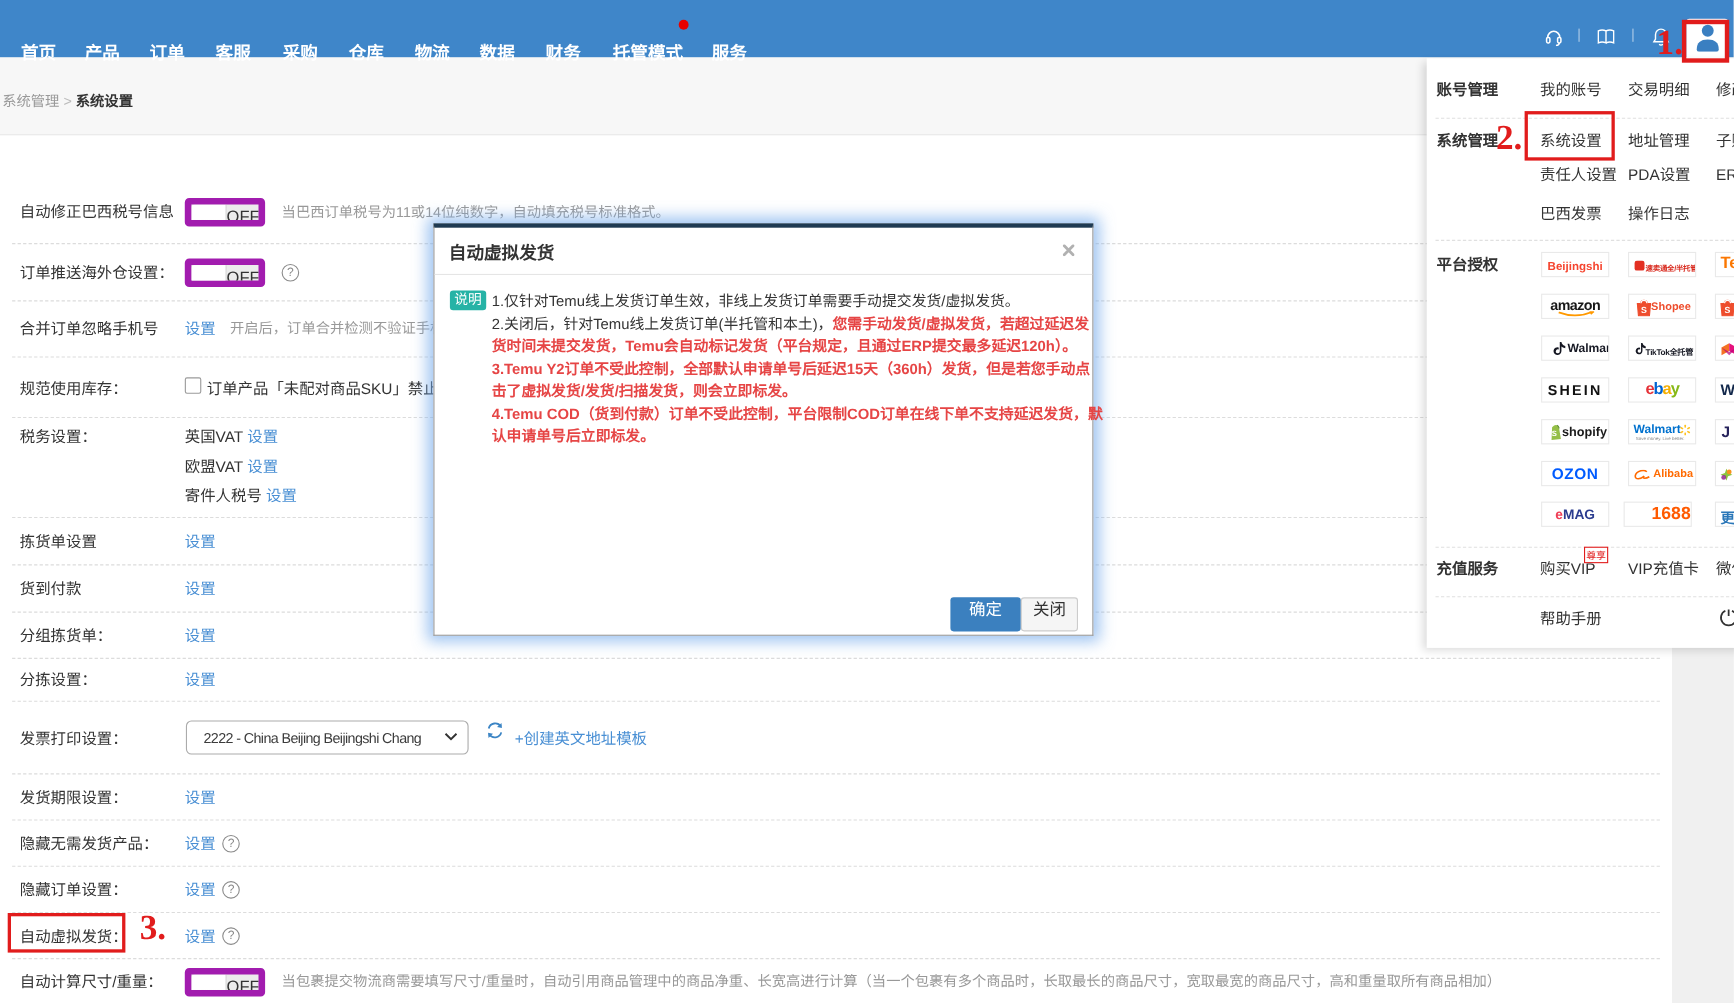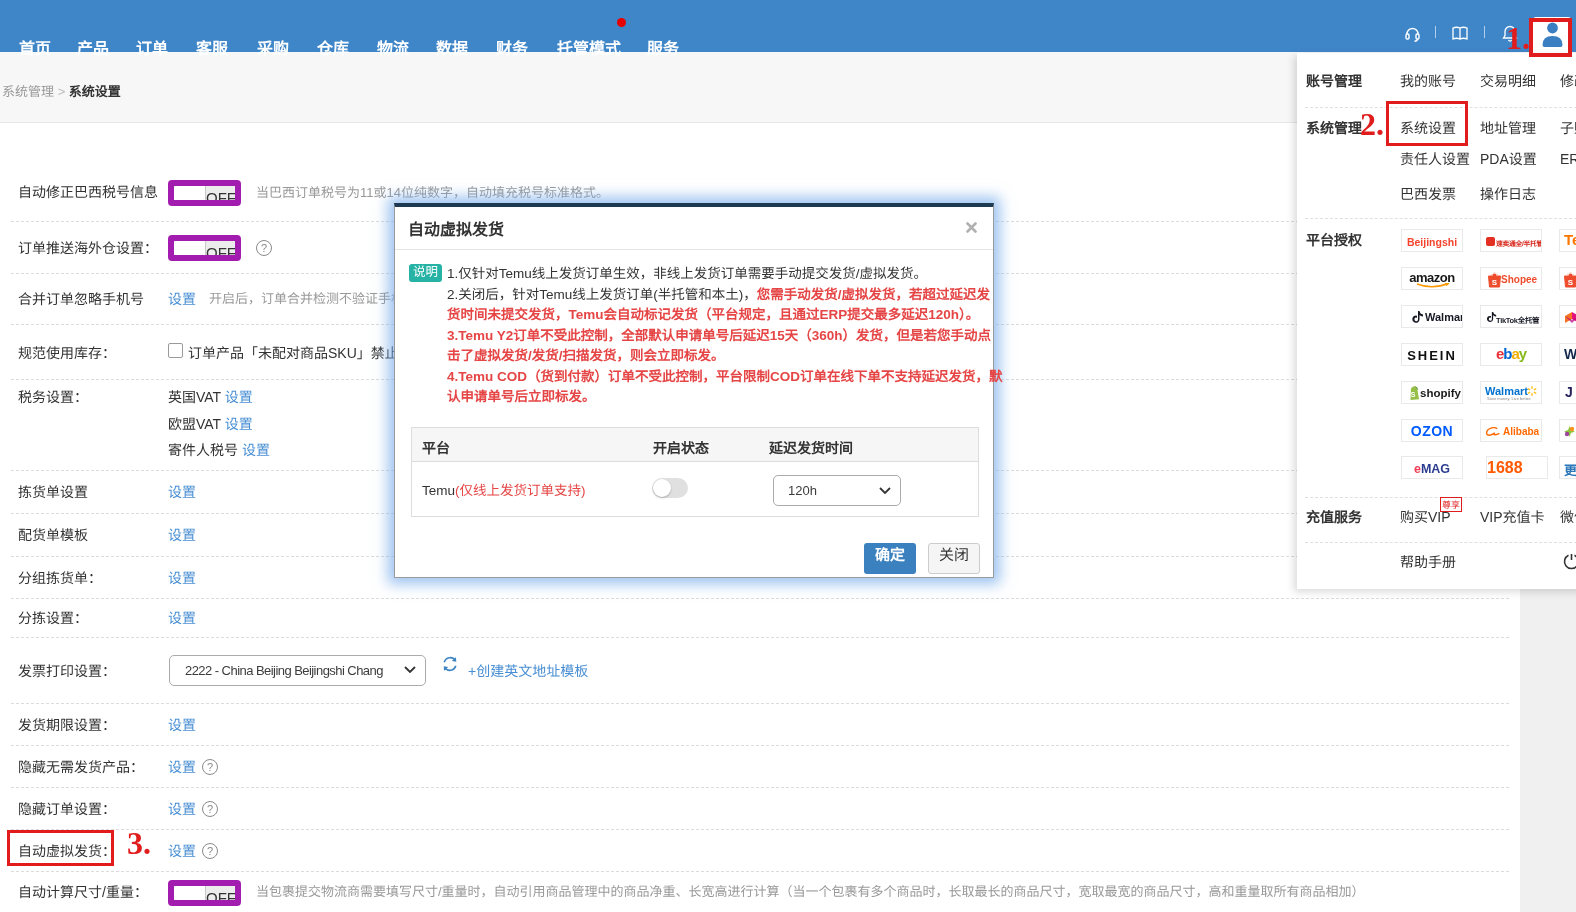--- a/index.html
+++ b/index.html
@@ -198,23 +198,6 @@
     <span class="tag" style="position:absolute;left:14px;top:14px">说明</span>
     <div id="mtext">1.仅针对Temu线上发货订单生效，非线上发货订单需要手动提交发货/虚拟发货。<br>2.关闭后，针对Temu线上发货订单(半托管和本土)，<span class="red">您需手动发货/虚拟发货，若超过延迟发</span><br><span class="red">货时间未提交发货，Temu会自动标记发货（平台规定，且通过ERP提交最多延迟120h）。</span><br><span class="red">3.Temu Y2订单不受此控制，全部默认申请单号后延迟15天（360h）发货，但是若您手动点</span><br><span class="red">击了虚拟发货/发货/扫描发货，则会立即标发。</span><br><span class="red">4.Temu COD（货到付款）订单不受此控制，平台限制COD订单在线下单不支持延迟发货，默</span><br><span class="red">认申请单号后立即标发。</span></div>
   </div>
-  <div style="position:absolute;left:16px;top:220px;width:568px;height:90px;border:1px solid #ddd">
-    <div style="position:absolute;left:0;top:0;width:100%;height:34px;background:#f6f6f6;border-bottom:1px solid #ddd">
-      <b style="position:absolute;left:10px;top:9px;font-size:14px;color:#333">平台</b>
-      <b style="position:absolute;left:241px;top:9px;font-size:14px;color:#333">开启状态</b>
-      <b style="position:absolute;left:357px;top:9px;font-size:14px;color:#333">延迟发货时间</b>
-    </div>
-    <span style="position:absolute;left:10px;top:51px;font-size:13.5px;color:#333">Temu<span style="color:#e64545">(仅线上发货订单支持)</span></span>
-    <div class="pill" style="left:240px;top:50px">
-        <div class="dot"></div>
-      </div>
-    <div class="sel" style="position:absolute;left:361px;top:47px;width:128px;height:31px">
-      <span style="position:absolute;left:14px;top:7px">120h</span>
-      <svg style="position:absolute;right:9px;top:11px" width="12" height="8" viewBox="0 0 12 8">
-          <path d="M1 1 l5 5 l5 -5" fill="none" stroke="#333" stroke-width="1.8"></path>
-        </svg>
-    </div>
-  </div>
   <div class="btn" id="btnok" style="top:336px">确定</div>
   <div class="btn" id="btncl" style="top:336px">关闭</div>
 </div>

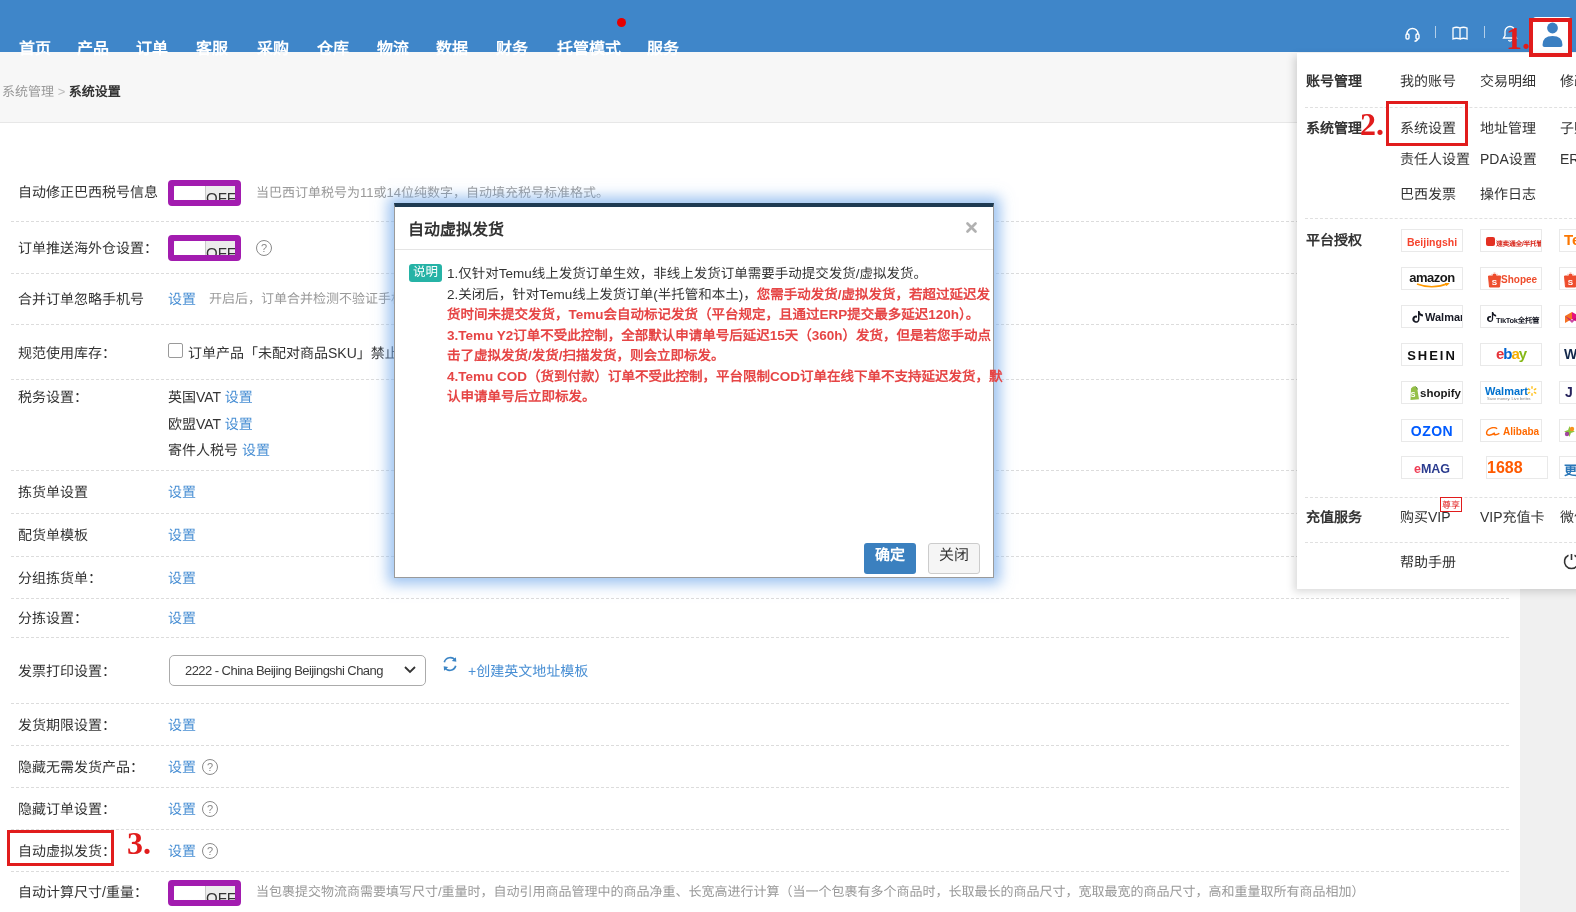--- a/index.html
+++ b/index.html
@@ -318,7 +318,7 @@
     </div>
 
   <div class="badge" style="left:104px;top:403px;text-align:center;line-height:22px"><span style="font-size:12.5px;font-weight:bold"><span style="color:#ef3e56">e</span><span style="color:#2b3c8f">MAG</span></span></div>
-  <div class="badge" style="left:189px;top:403px;text-align:left;line-height:22px"><span style="font-size:16px;font-weight:bold;color:#ff5a00">1688</span></div>
+  <div class="badge" style="left:179px;top:403px;text-align:right;line-height:22px"><span style="font-size:16px;font-weight:bold;color:#ff5a00">1688</span></div>
   <div class="badge" style="left:262px;top:403px">
       <span style="position:absolute;left:4px;top:3px;font-size:13px;color:#2b77b8;font-weight:bold">更多</span>
     </div>

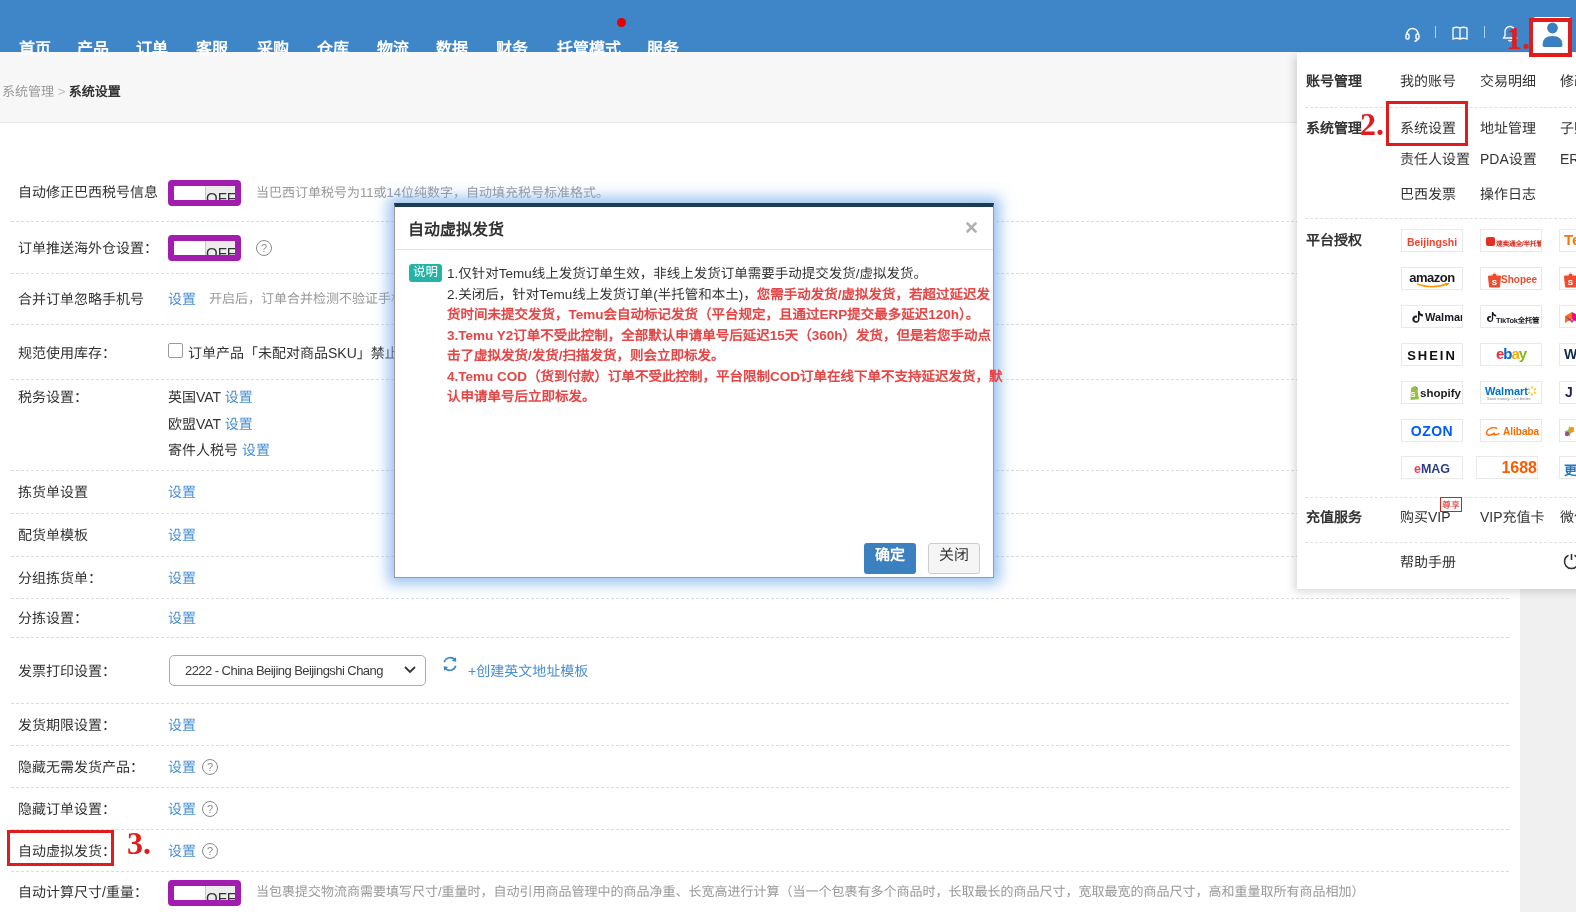--- a/index.html
+++ b/index.html
@@ -129,7 +129,7 @@
   <a class="lnk abs" style="left:168px;top:358px">设置</a>
   <div class="dash" style="top:390px"></div>
 
-  <span class="lab" style="top:401px">配货单模板</span>
+  <span class="lab" style="top:401px">货到付款</span>
   <a class="lnk abs" style="left:168px;top:401px">设置</a>
   <div class="dash" style="top:433px"></div>
 

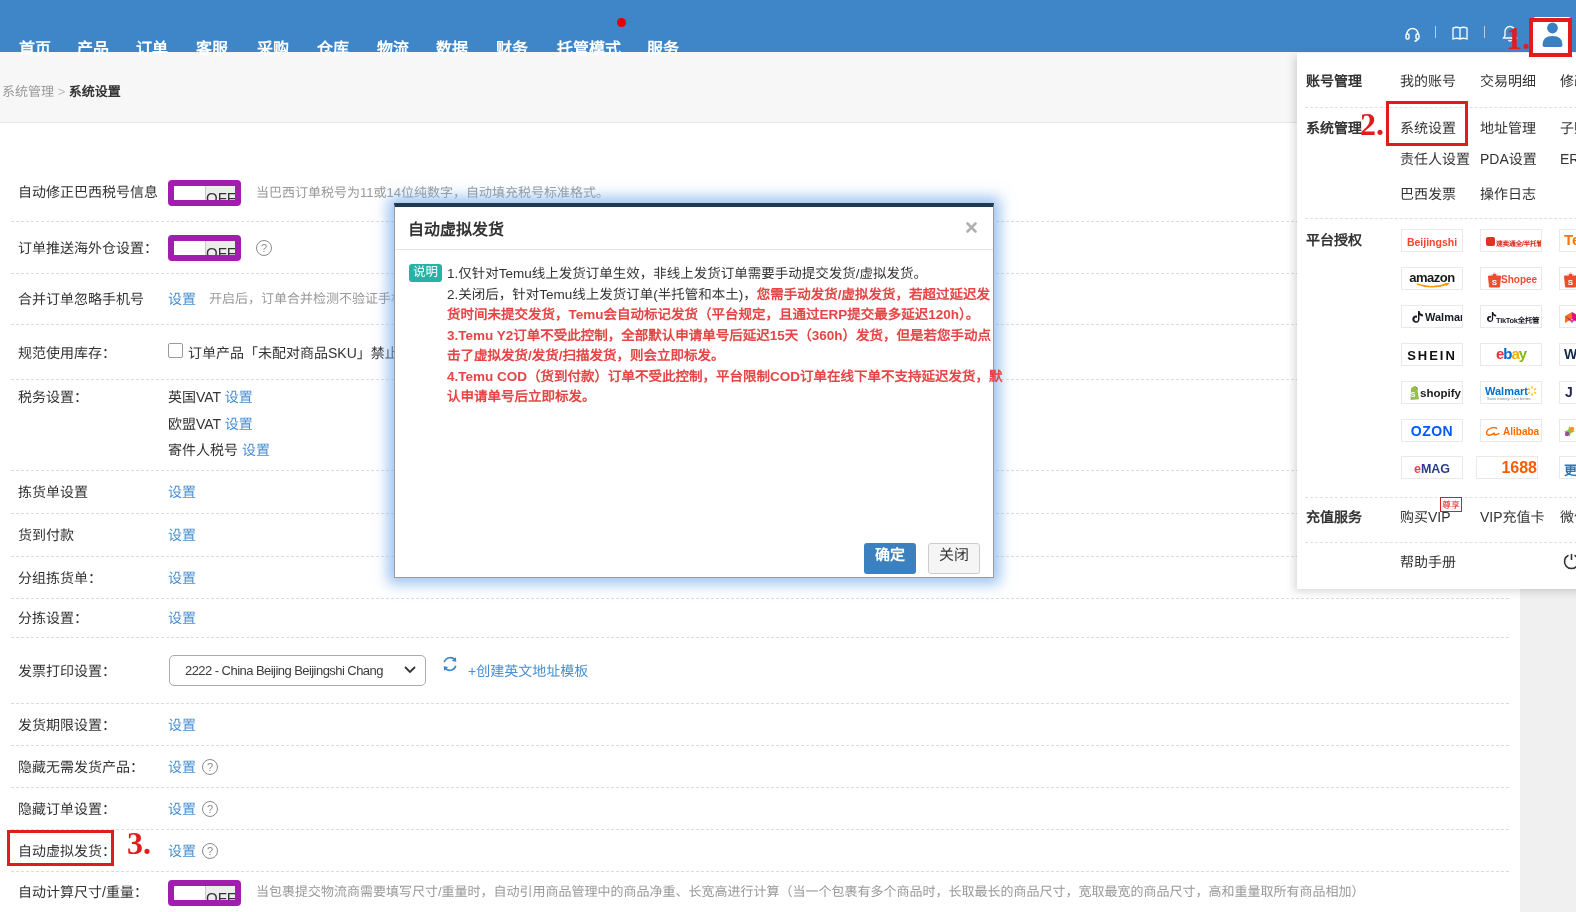--- a/index.html
+++ b/index.html
@@ -39,7 +39,7 @@
 .sel { border:1px solid #ababab; border-radius:5px; background:#fff; color:#3c3c3c; font-size:13px; }
 
 .btn { position:absolute; height:31px; border-radius:3px; font-size:15px; text-align:center; line-height:31px; }
-#btnok { left:469px; width:52px; background:#3b80bf; color:#fff; font-weight:bold; line-height:23px; }
+#btnok { left:469px; width:64px; background:#3b80bf; color:#fff; font-weight:normal; line-height:23px; }
 #btncl { left:533px; width:52px; background:#f5f5f5; border:1px solid #ccc; color:#333; line-height:21px; }
 
 #panel { position:absolute; left:1297px; top:53px; width:300px; height:536px; background:#fff; box-shadow:-3px 3px 8px rgba(0,0,0,.15); }

